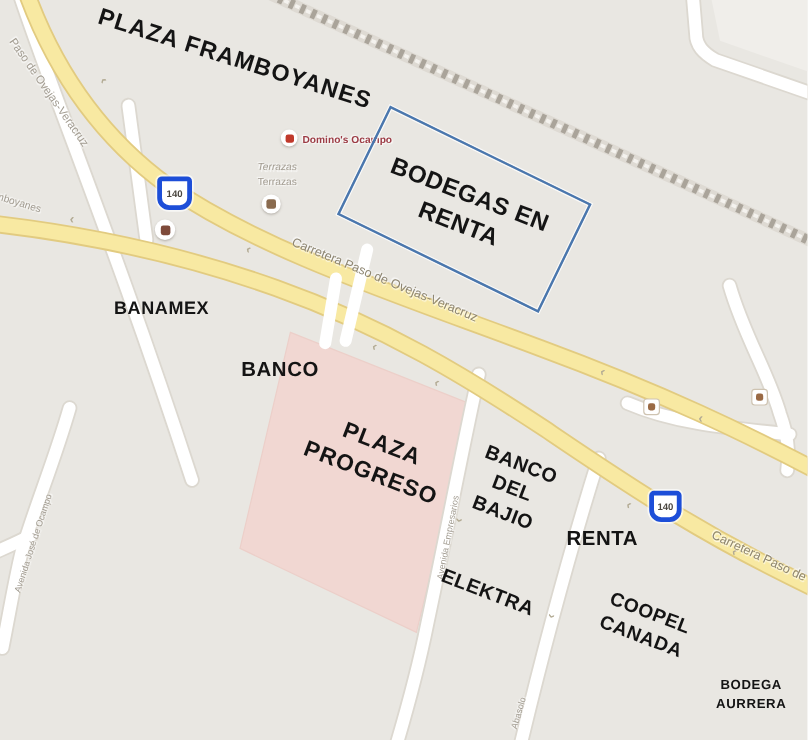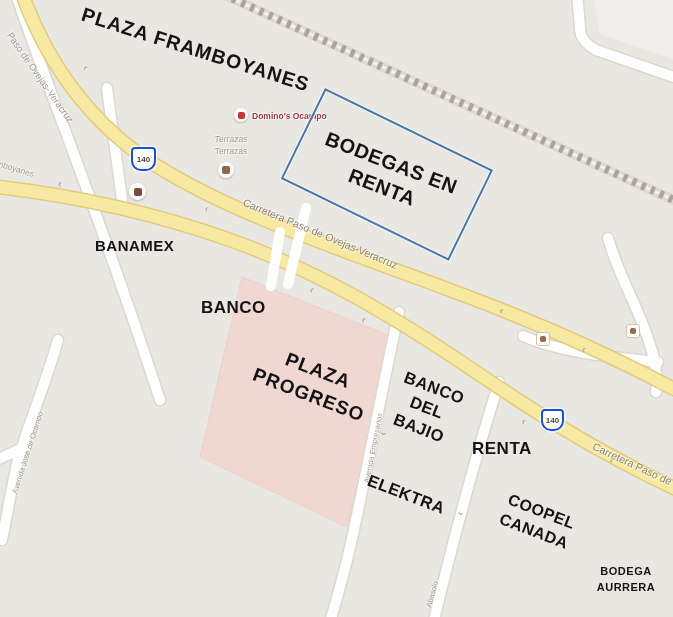--- a/index.html
+++ b/index.html
@@ -31,7 +31,7 @@
   }
   .glyph{display:block;border-radius:2px;}
   .shield{
-    position:absolute;background:#fff;border:2px solid #1d4ed8;
+    position:absolute;background:#fff;border:4px solid #1d4ed8;
     border-radius:4px 4px 10px 10px;
     display:flex;align-items:center;justify-content:center;
     font-size:8px;font-weight:bold;color:#4a463f;

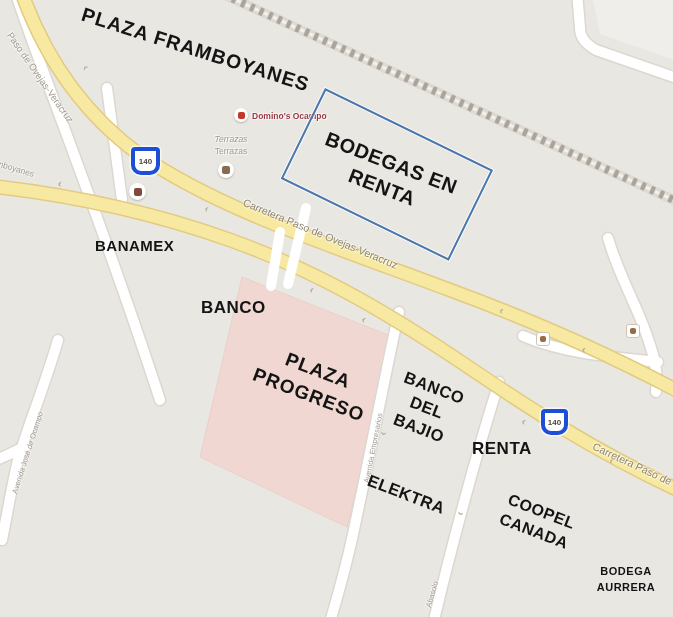--- a/index.html
+++ b/index.html
@@ -159,7 +159,7 @@
 
   <div class="lbl" style="left:86px;top:2px;font-size:19.5px;letter-spacing:1px;transform:rotate(17.5deg);">PLAZA FRAMBOYANES</div>
 
-  <div class="lbl" style="left:95px;top:237px;font-size:15px;">BANAMEX</div>
+  <div class="lbl" style="left:95px;top:249px;font-size:15px;">BANAMEX</div>
 
   <div class="lbl" style="left:201px;top:297px;font-size:17px;">BANCO</div>
 

